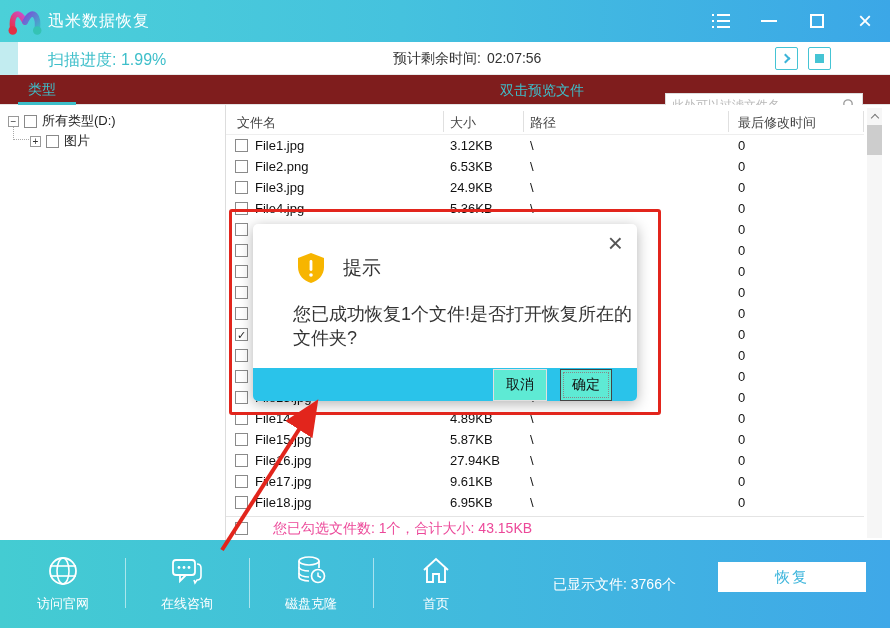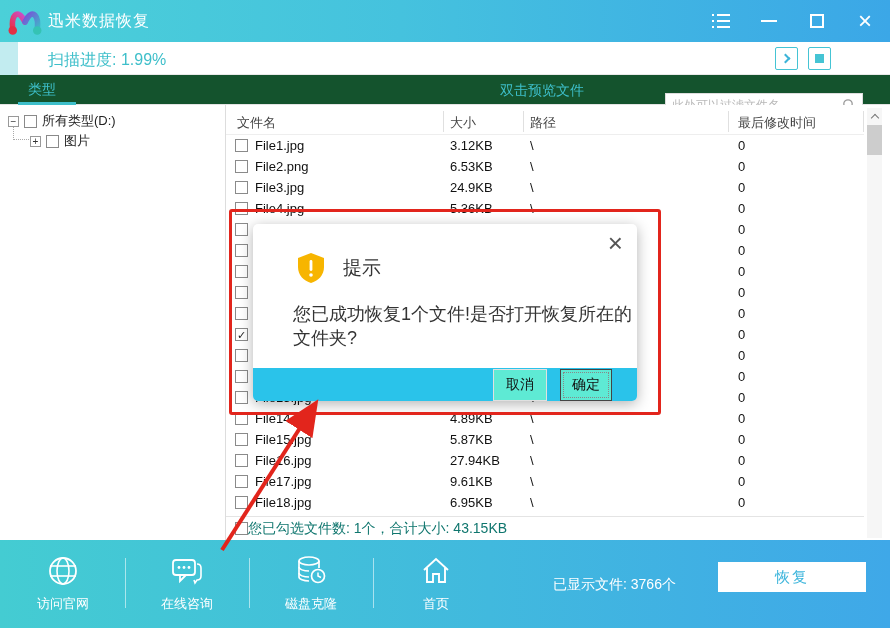--- a/index.html
+++ b/index.html
@@ -160,6 +160,9 @@
 <div class="scanbar">
   <div class="scan-fill" style="width:18px;"></div>
   <div class="scan-label">扫描进度: 1.99%</div>
+  <div class="eta">
+    <span>预计剩余时间:</span><b>02:07:56</b>
+  </div>
 </div>
 <div class="mini-btn play-btn">
     <span class="chev-right"></span>

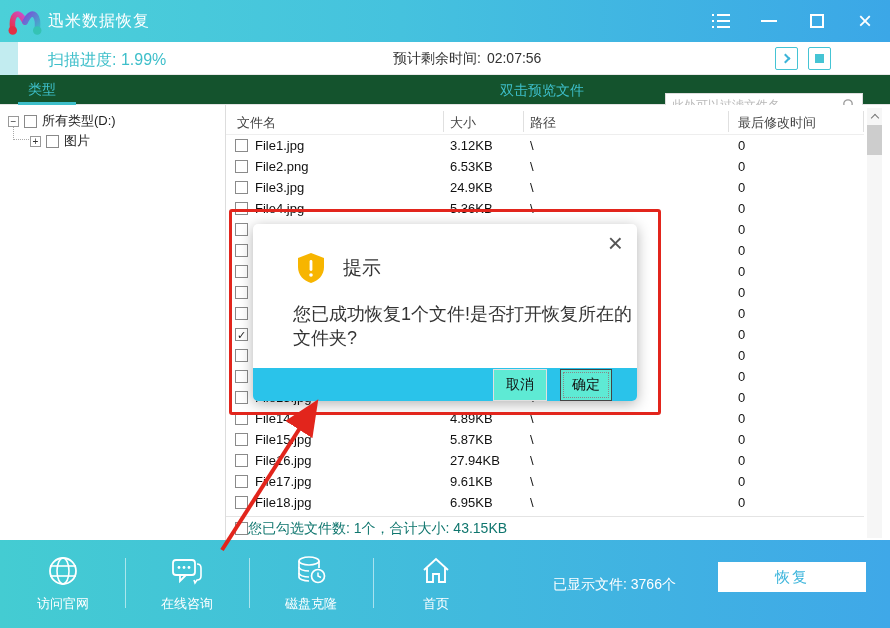--- a/index.html
+++ b/index.html
@@ -36,7 +36,7 @@
   .stop-sq { width:9px; height:9px; background:#45c4d4; }
 
   
-  .toolbar { position:absolute; left:0; top:75px; width:890px; height:30px; background:#14532d; border-bottom:1px solid #e3e3e3; }
+  .toolbar { position:absolute; left:0; top:75px; width:890px; height:30px; background:#7f1d1d; border-bottom:1px solid #e3e3e3; }
   .tab { position:absolute; left:28px; top:6px; font-size:14px; color:#3ebfca; cursor:pointer; }
   .tab-underline { position:absolute; left:18px; top:27px; width:58px; height:3px; background:#3ebfca; }
   .preview-hint { position:absolute; left:500px; top:7px; font-size:14px; color:#3ebfca; }

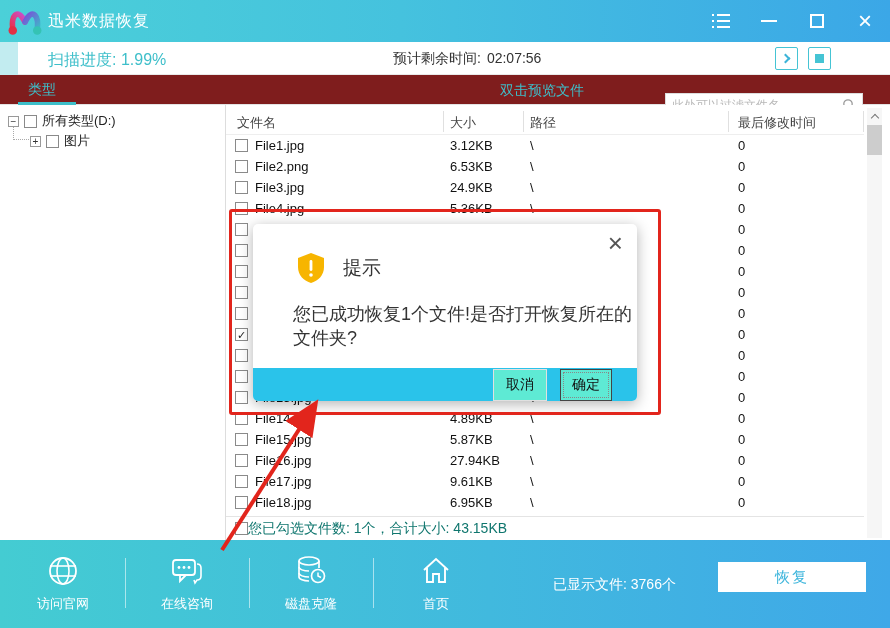--- a/index.html
+++ b/index.html
@@ -71,7 +71,7 @@
   .c-mod  { width:120px; }
   .list-footer { position:absolute; left:0; top:411px; width:638px; height:24px; border-top:1px solid #e4e4e4; display:flex; align-items:center; }
   .list-footer .cb { margin-left:9px; }
-  .sel-summary { margin-left:0; font-size:14px; color:#0f766e; font-weight:500; }
+  .sel-summary { margin-left:25px; font-size:14px; color:#ec4899; font-weight:500; }
 
   
   .vscroll { position:absolute; right:8px; top:3px; width:15px; height:430px; background:#f6f6f6; }

